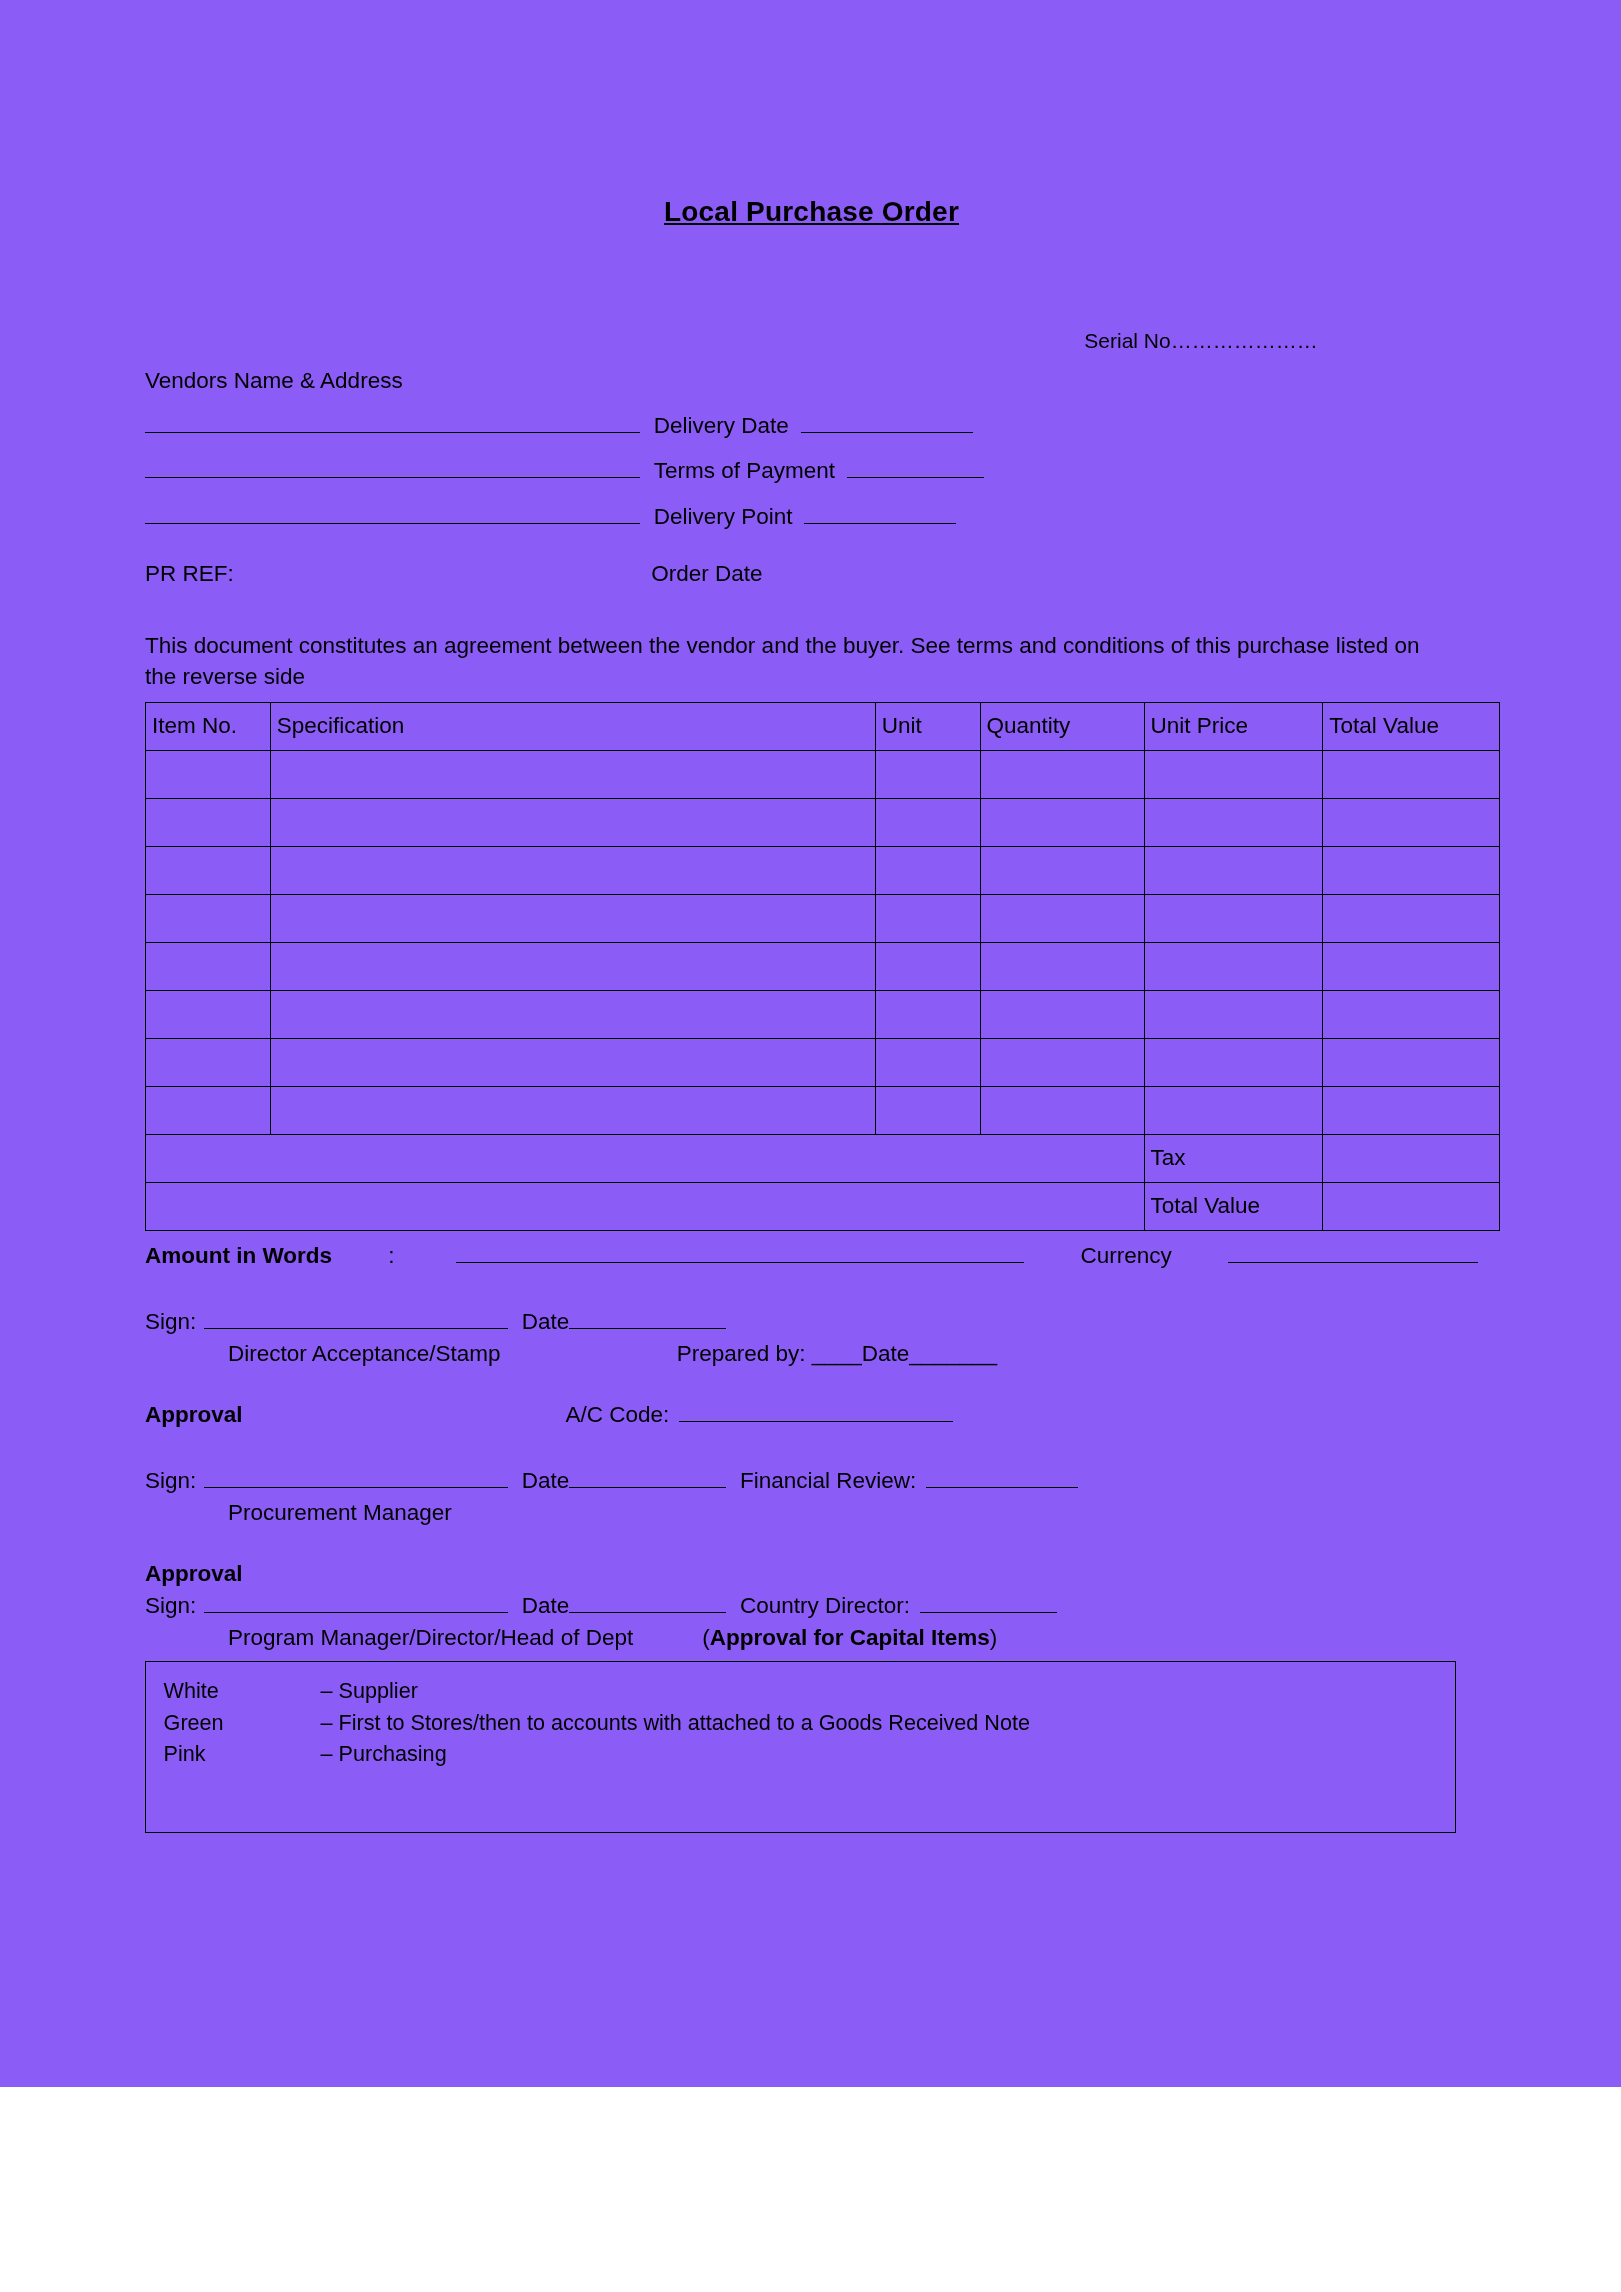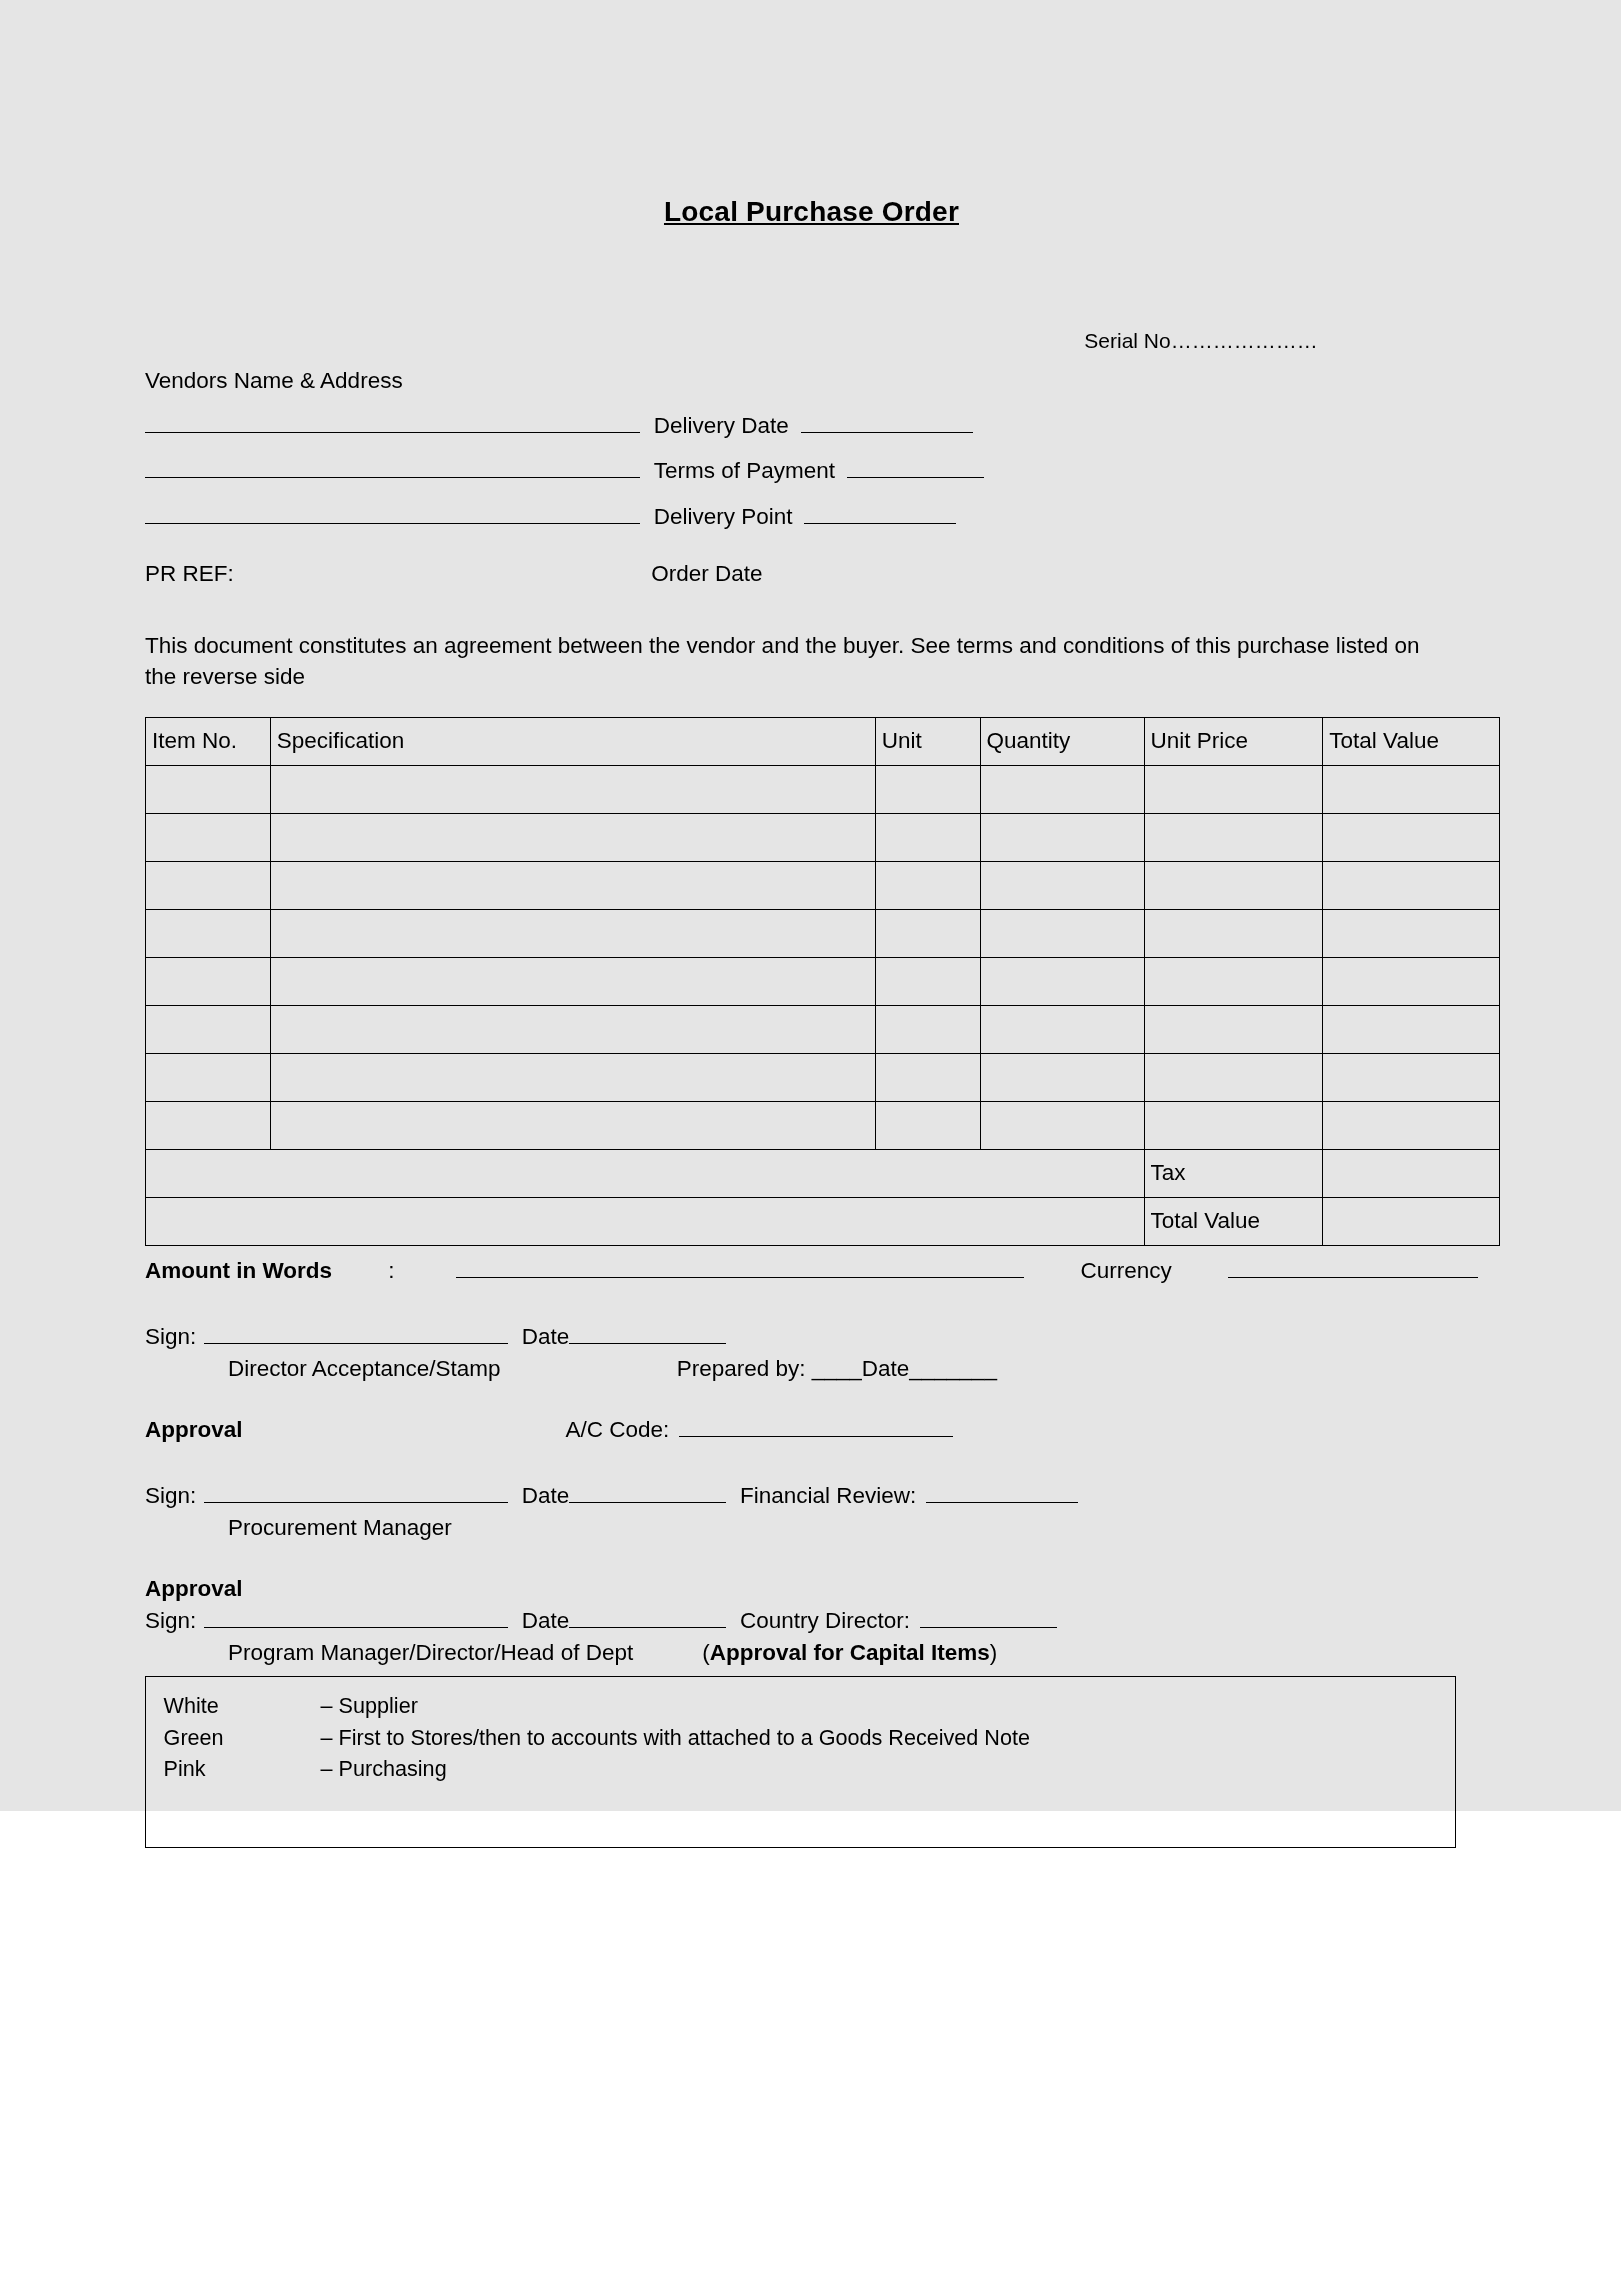--- a/index.html
+++ b/index.html
@@ -18,8 +18,8 @@
     position: absolute;
     left: 0; top: 0;
     width: 1621px;
-    height: 1811px;
-    background: #e5e5e5;
+    height: 2087px;
+    background: #8b5cf6;
   }
   .content {
     position: absolute;

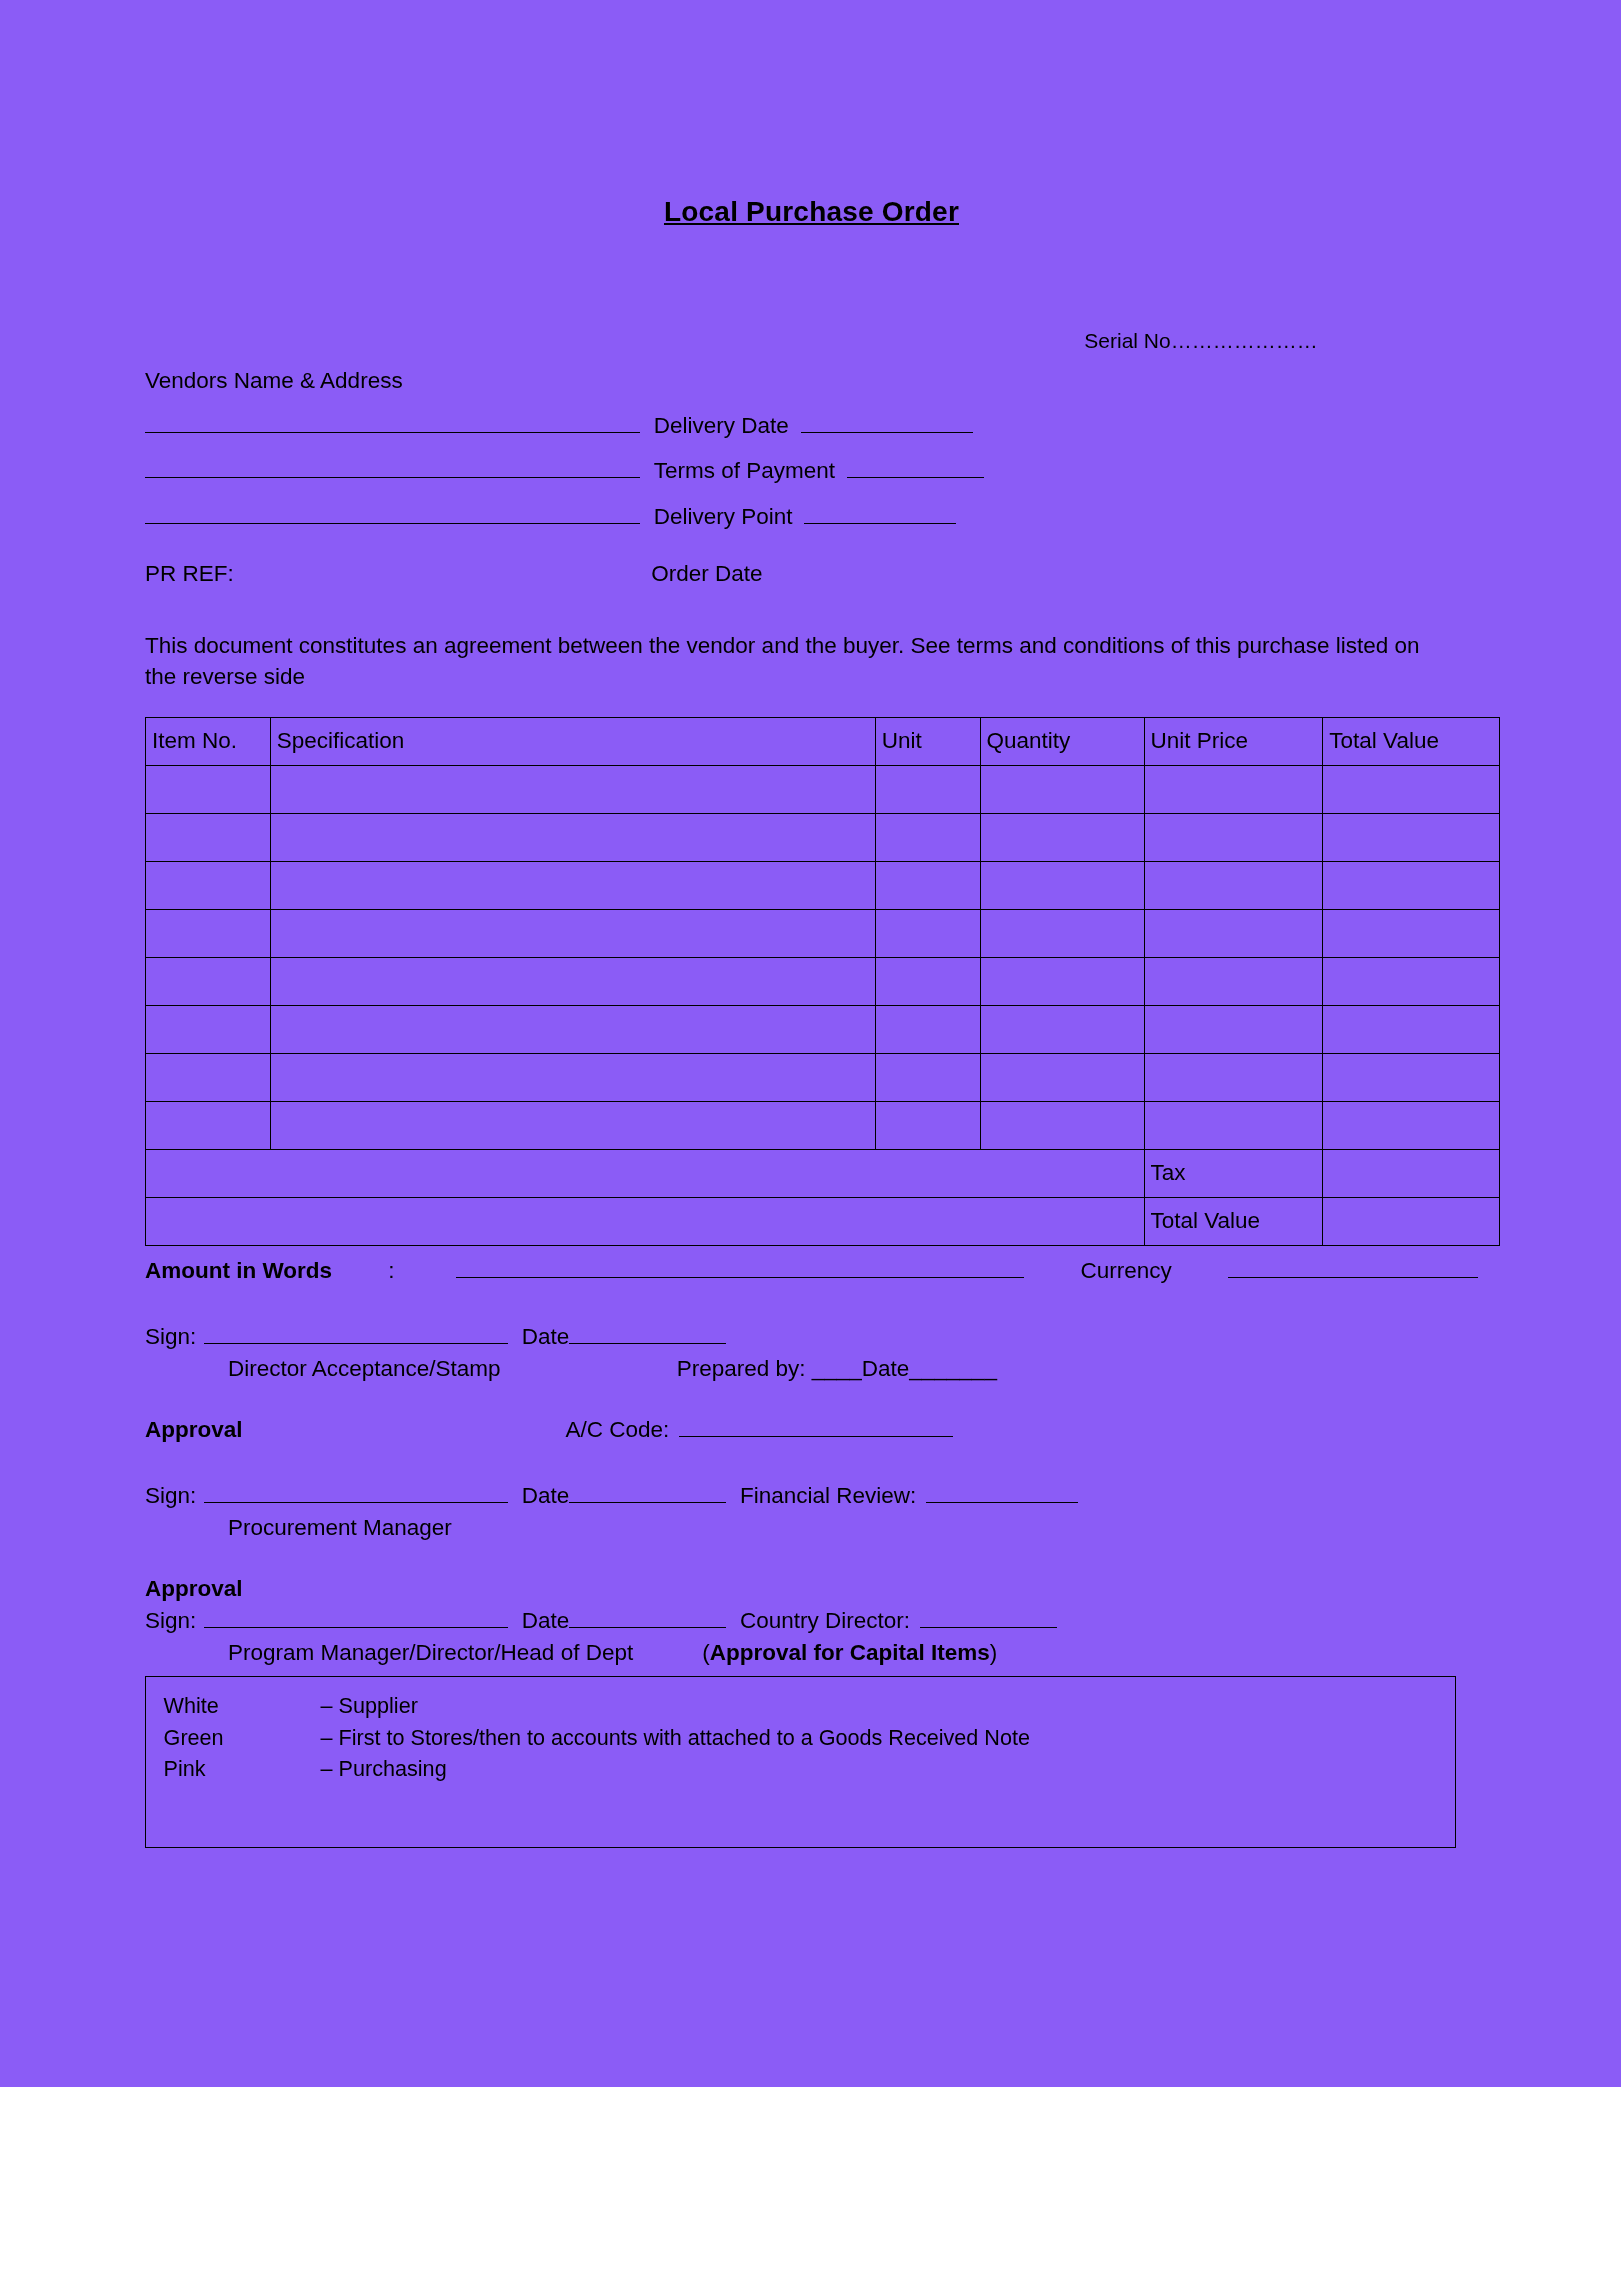--- a/index.html
+++ b/index.html
@@ -89,7 +89,7 @@
   
   table.lpo {
     border-collapse: collapse;
-    margin-top: 25px;
+    margin-top: 10px;
     width: 1311px;
     table-layout: fixed;
   }

